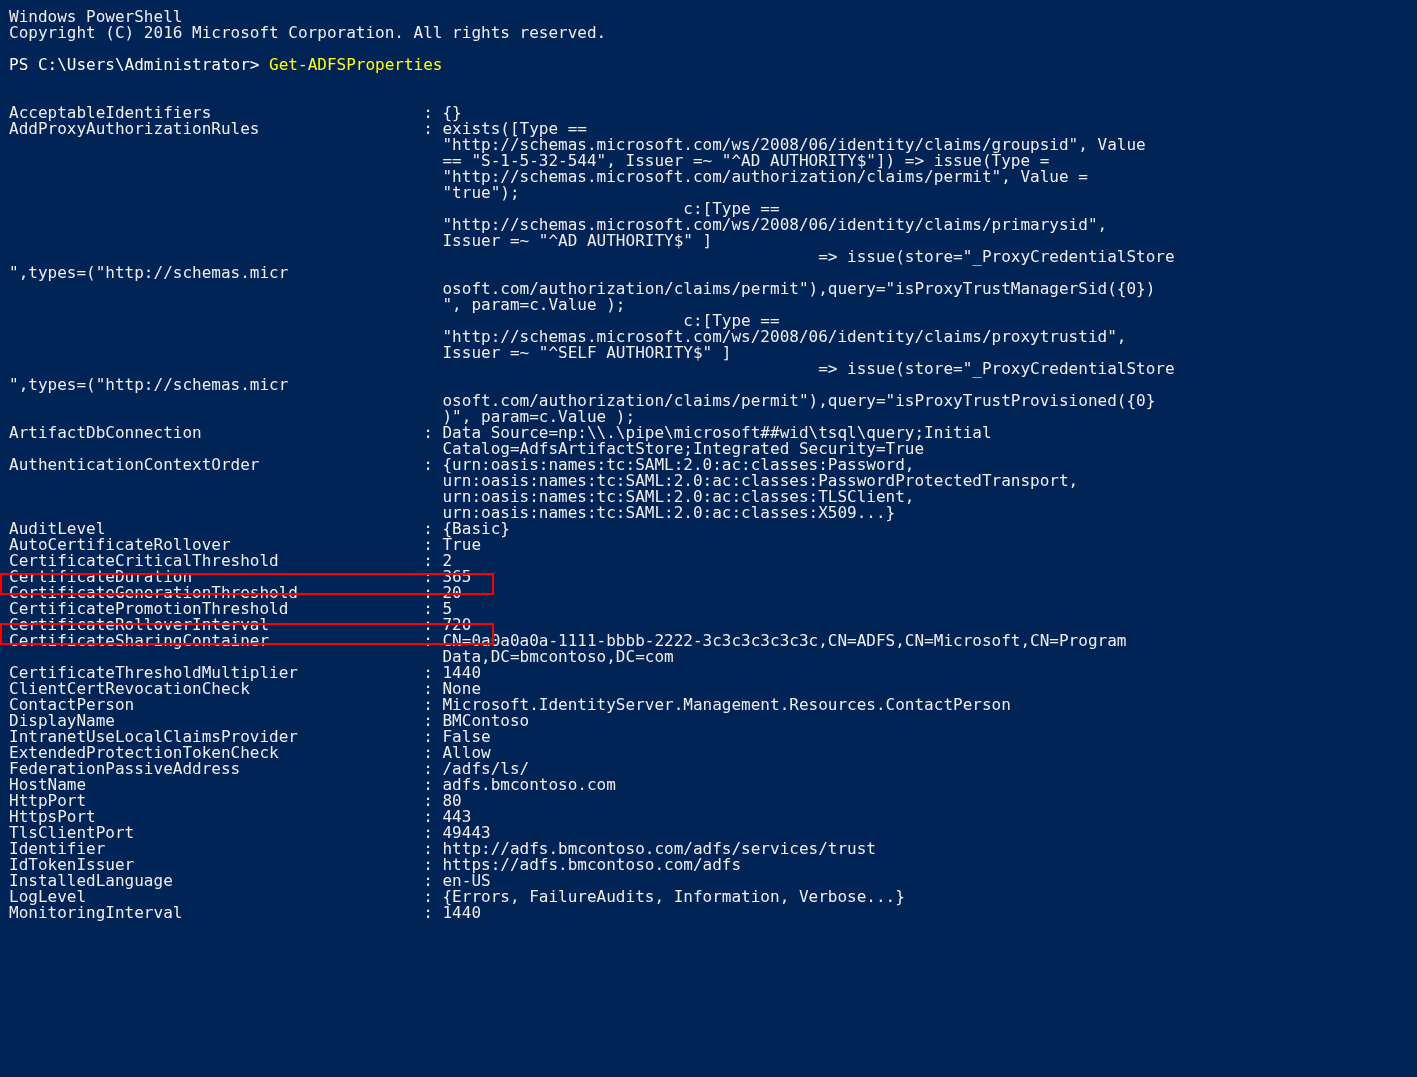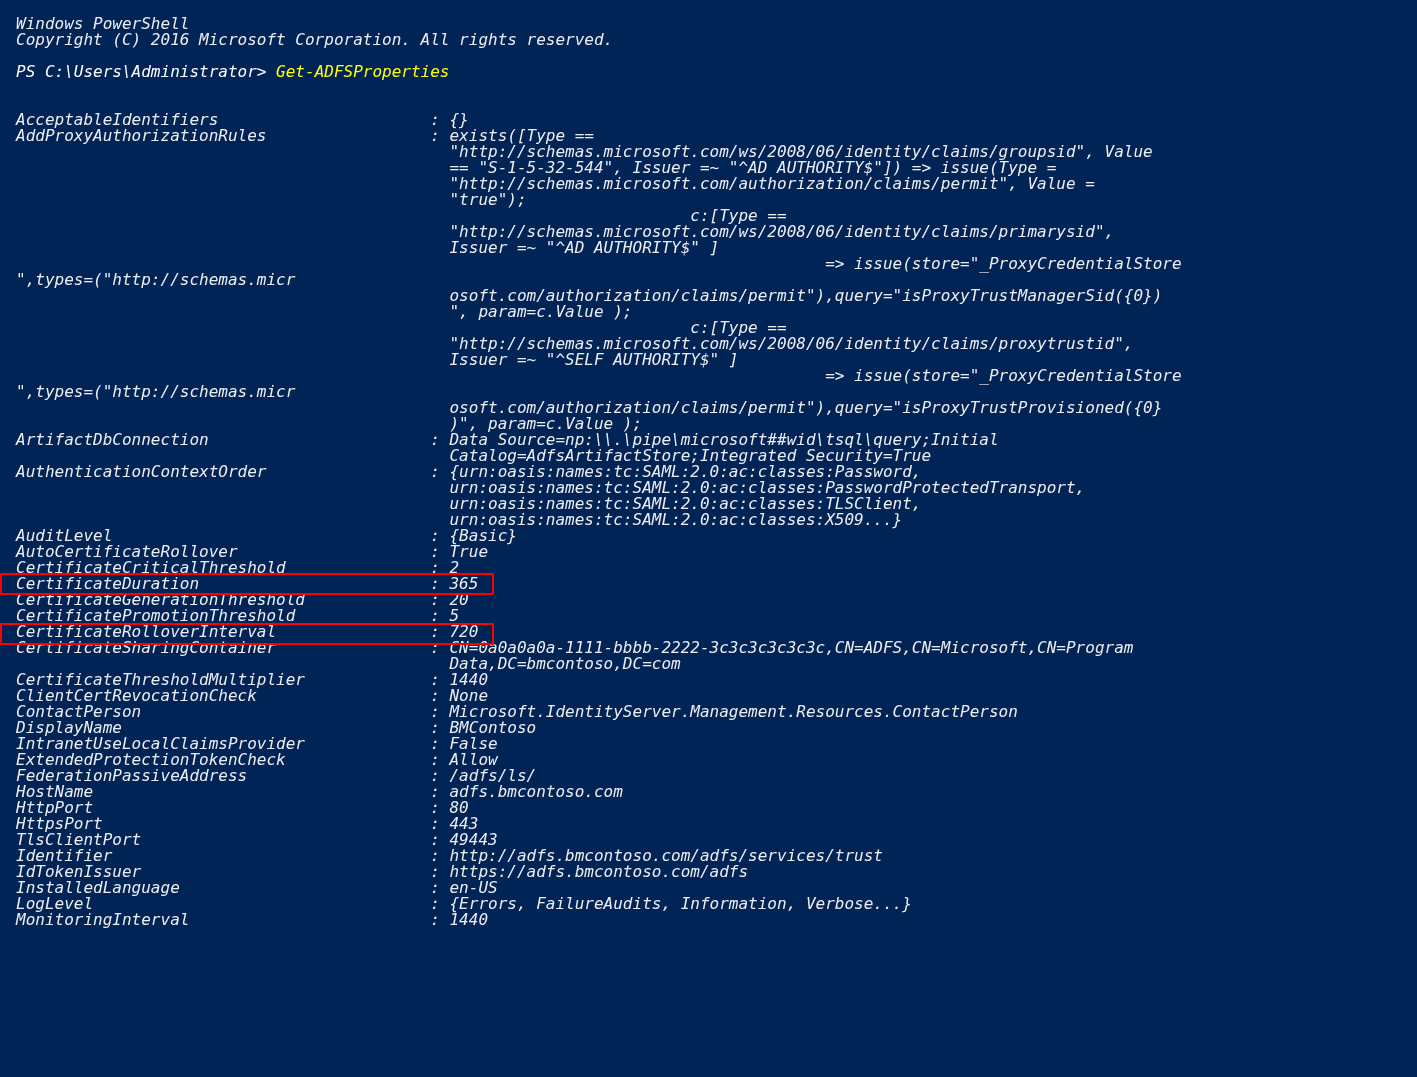--- a/index.html
+++ b/index.html
@@ -14,9 +14,8 @@
   overflow-x: hidden;
 }
 pre {
-  margin: 16px;
+  margin: 9px;
   white-space: pre;
-  font-style: italic;
 }
 .ps-prompt { color: #ffffff; }
 .ps-cmd { color: #ffff00; }

